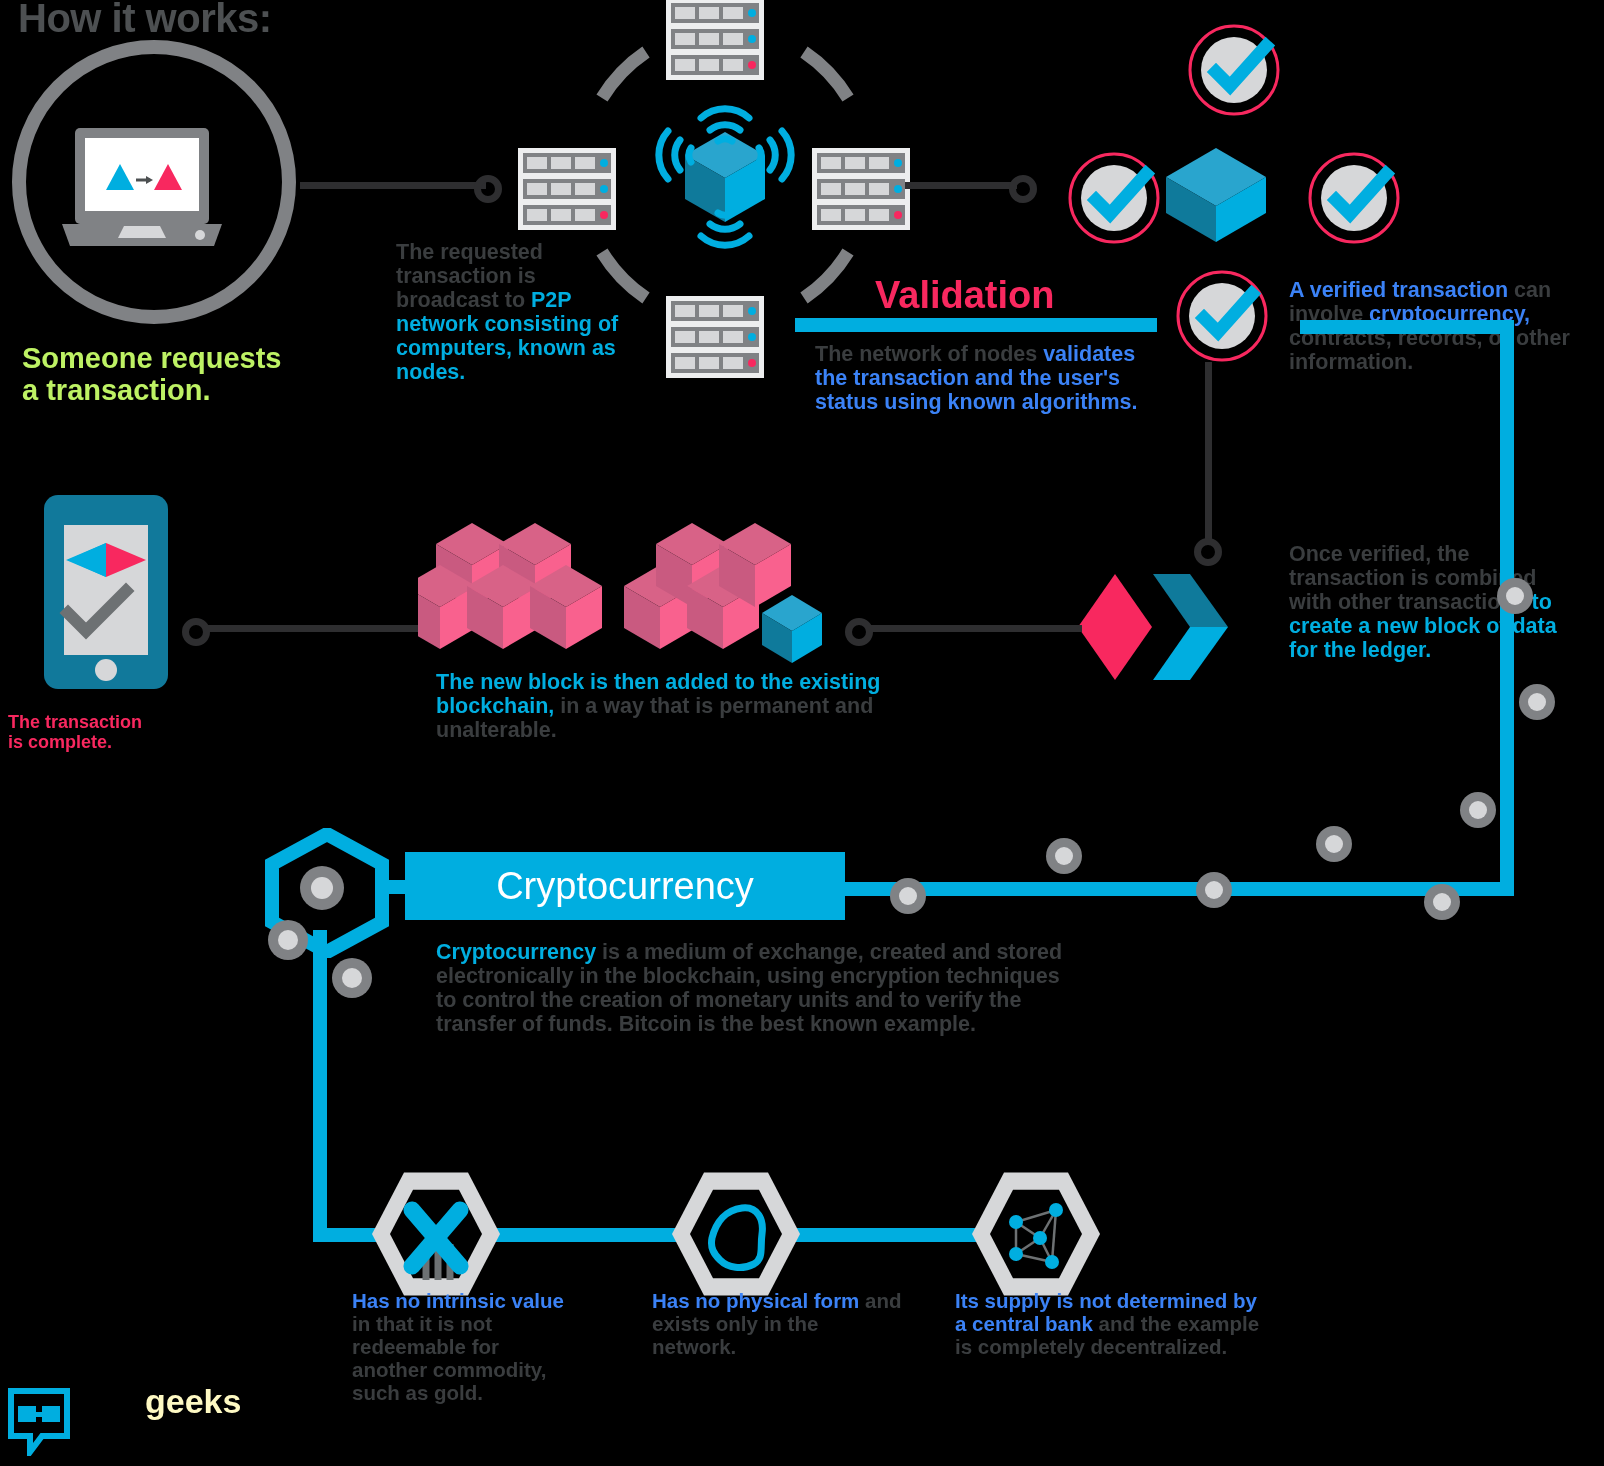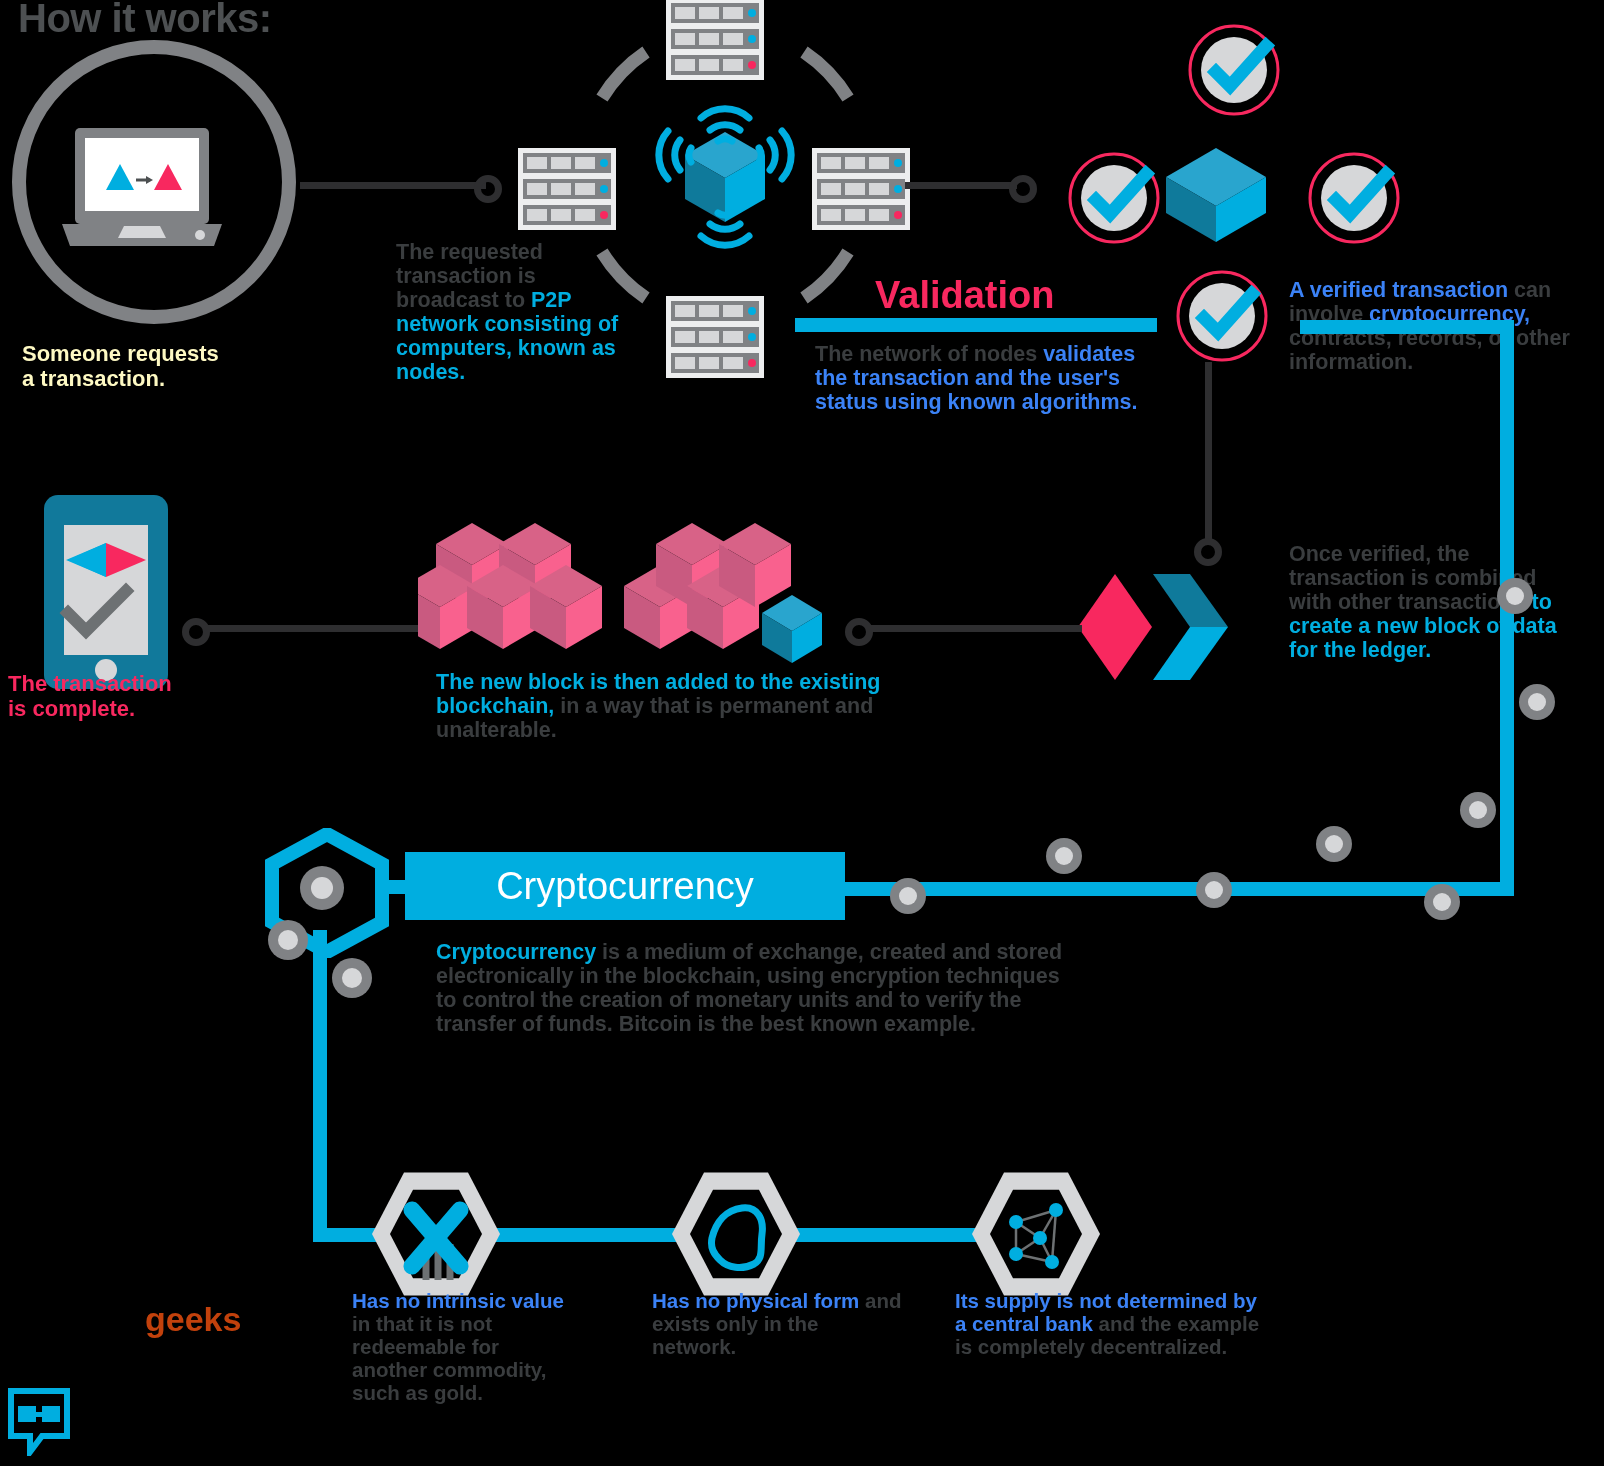--- a/index.html
+++ b/index.html
@@ -69,7 +69,7 @@
   <polygon points="62,98 98,98 104,110 56,110" fill="#D6D7D9"></polygon>
   <circle cx="138" cy="107" r="5" fill="#D6D7D9"></circle>
 </svg>
-<div class="abs txt" style="left:22px;top:342px;font-size:22px;font-weight:bold;color:#fef9c3;">
+<div class="abs txt" style="left:22px;top:342px;font-size:29px;font-weight:bold;color:#bef264;">
   <div>Someone requests</div>
   <div>a transaction.</div>
 </div>

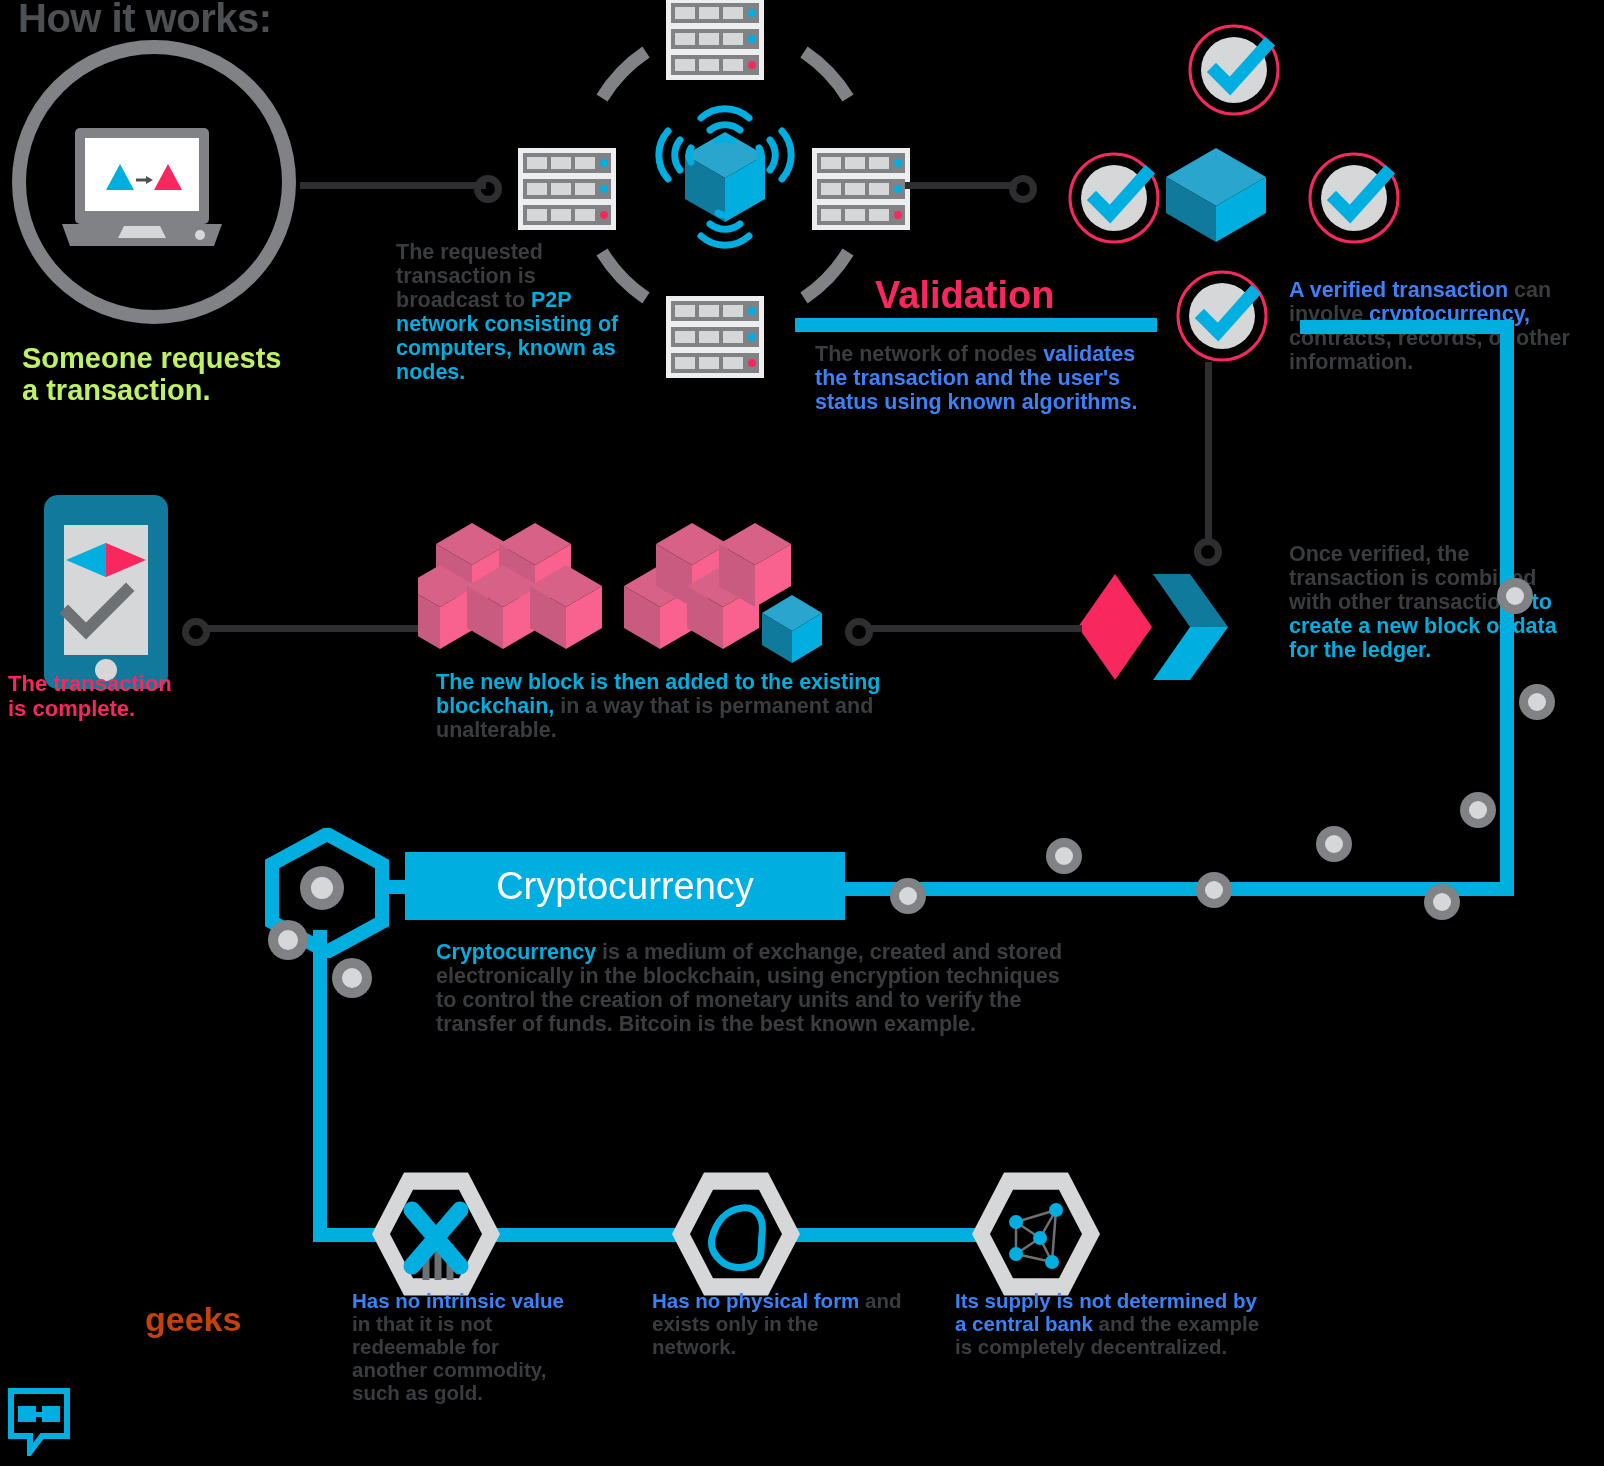--- a/index.html
+++ b/index.html
@@ -313,7 +313,7 @@
   <path d="M24,118 L42,136 L82,96" fill="none" stroke="#6D7173" stroke-width="12" stroke-linecap="square"></path>
   <circle cx="62" cy="175" r="11" fill="#D6D7D9"></circle>
 </svg>
-<div class="abs txt" style="left:8px;top:672px;font-size:22px;font-weight:bold;color:#F8285F;">
+<div class="abs txt" style="left:8px;top:712px;font-size:18px;font-weight:bold;color:#F8285F;">
   <div>The transaction</div>
   <div>is complete.</div>
 </div>

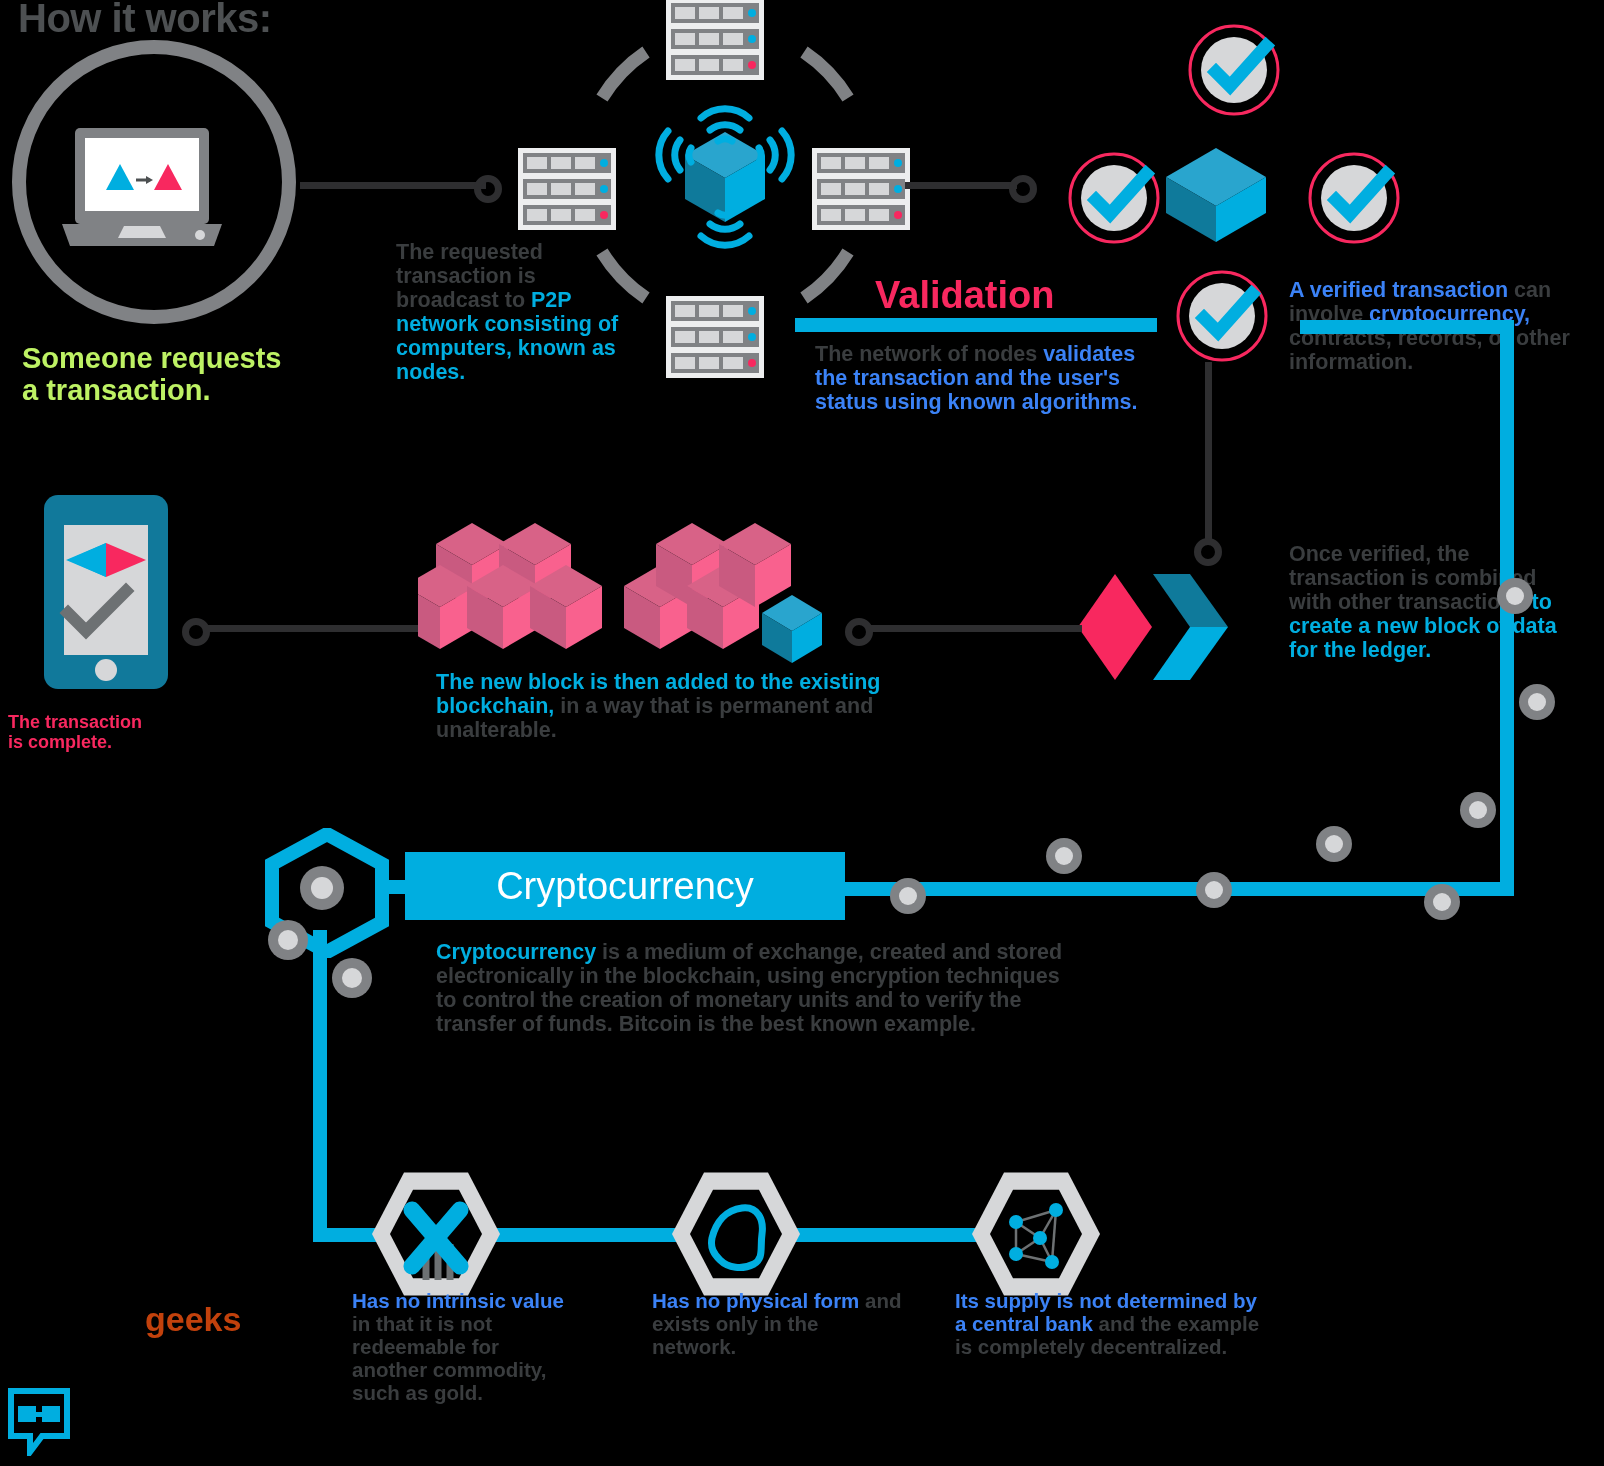--- a/index.html
+++ b/index.html
@@ -50,7 +50,7 @@
   .hexico{position:absolute;left:18px;top:18px;width:92px;height:92px;}
 
   
-  #geeks-word{left:145px;top:1300px;font-size:34px;font-weight:bold;color:#c2410c;}
+  #geeks-word{left:145px;top:1382px;font-size:34px;font-weight:bold;color:#fef9c3;}
 </style>
 </head>
 <body>

